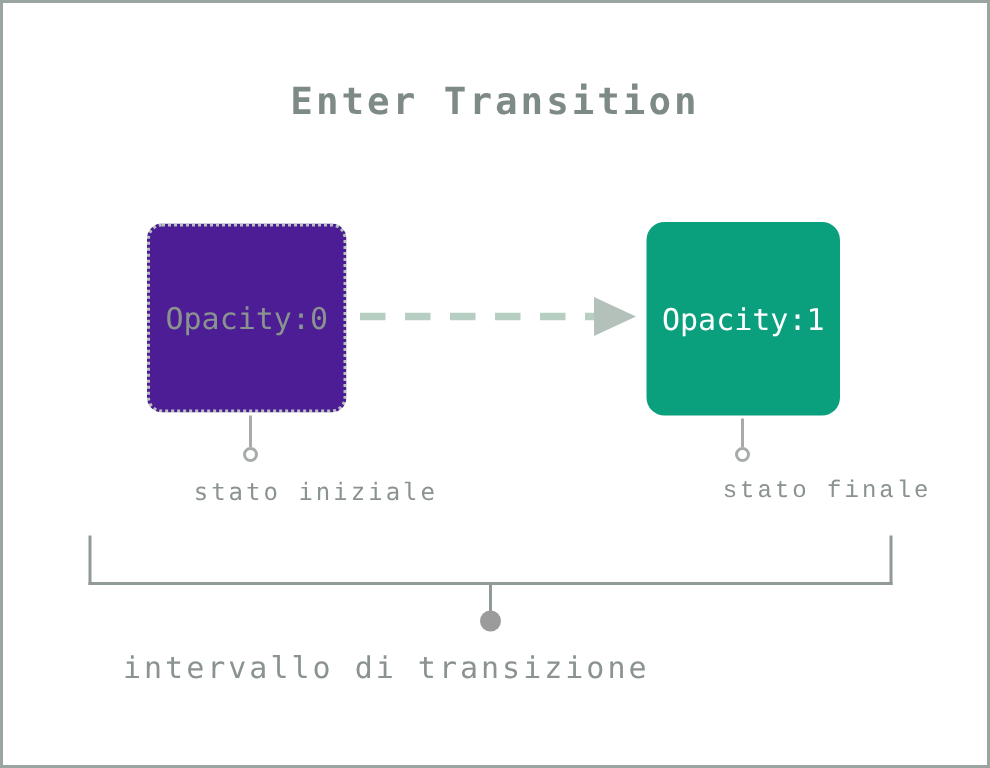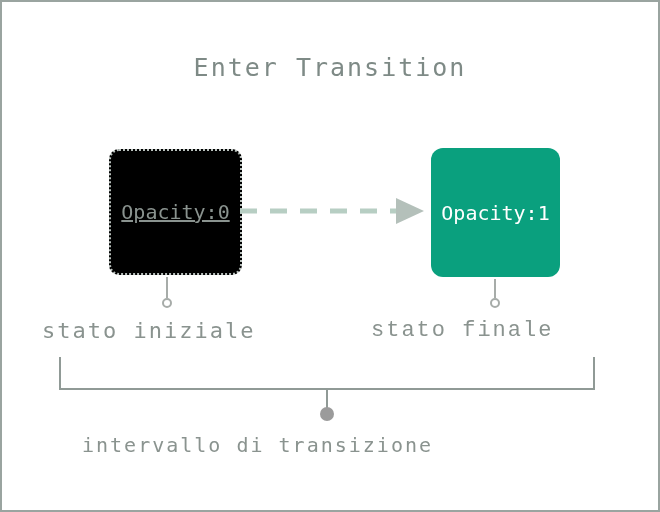--- a/index.html
+++ b/index.html
@@ -24,7 +24,7 @@
     width: 100%;
     text-align: center;
     font-size: 25px;
-    font-weight: normal;
+    font-weight: bold;
     letter-spacing: 2px;
     color: #7e8a86;
   }

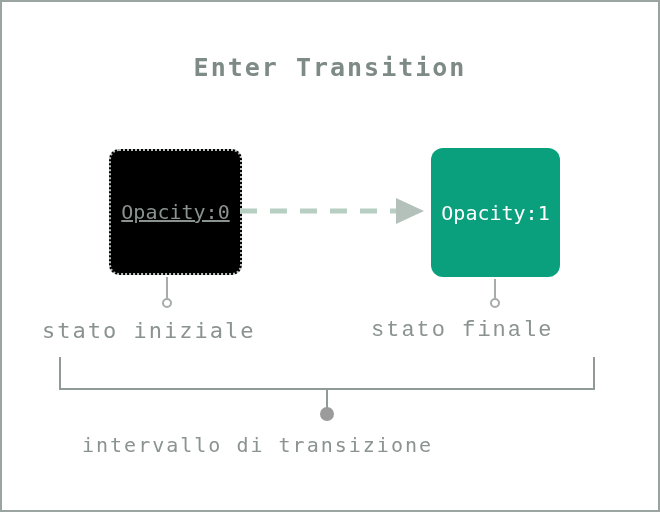--- a/index.html
+++ b/index.html
@@ -37,15 +37,14 @@
     box-sizing: border-box;
   }
   .state-box.initial {
-    left: 107px;
+    left: 96px;
     top: 147px;
     width: 133px;
     height: 126px;
     border: 2px dotted #b9c1bd;
     border-radius: 10px;
     color: #8a938f;
-    background: #000000;
-    text-decoration: underline;
+    background: #4c1d95;
   }
   .state-box.final {
     left: 429px;

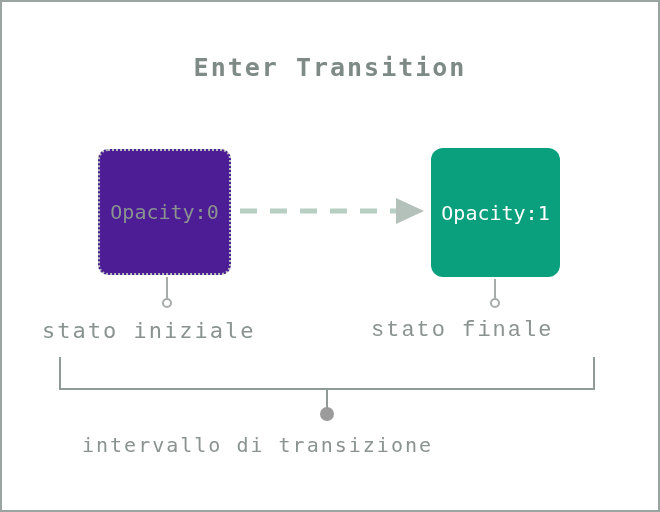--- a/index.html
+++ b/index.html
@@ -83,8 +83,8 @@
   .state-label {
     position: absolute;
     width: 250px;
-    text-align: left;
-    font-size: 22px;
+    text-align: right;
+    font-size: 16px;
     letter-spacing: 2px;
     color: #8a938f;
   }

